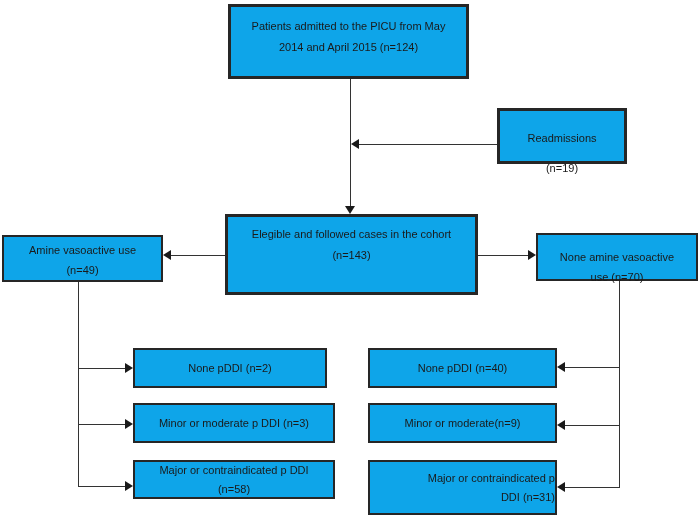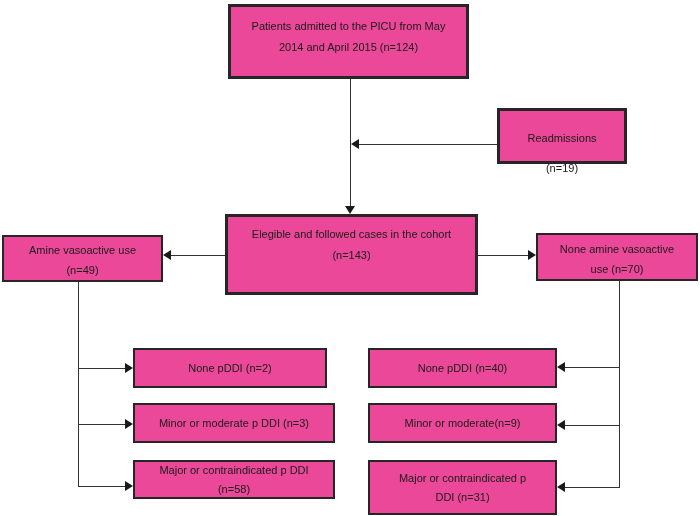--- a/index.html
+++ b/index.html
@@ -19,7 +19,7 @@
   .box {
     position: absolute;
     box-sizing: border-box;
-    background: #ec4899;
+    background: #0ea5e9;
     border: 3px solid #262626;
     text-align: center;
     font-size: 11px;

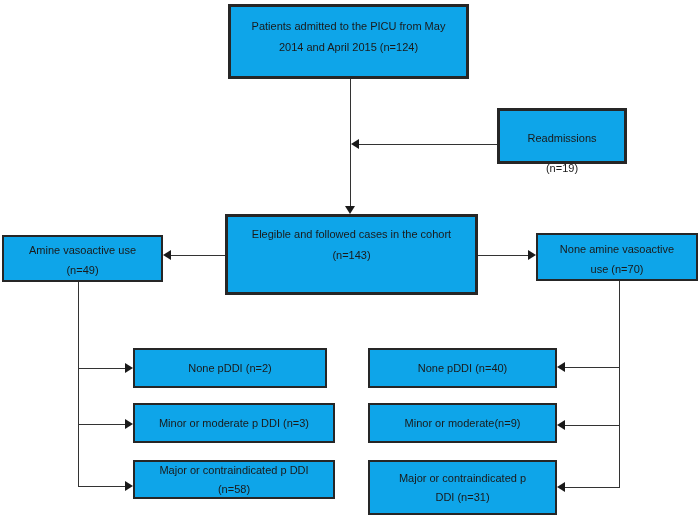--- a/index.html
+++ b/index.html
@@ -33,7 +33,7 @@
   .b-readm    { left: 497px; top: 108px; width: 130px; height: 56px; padding-top: 12px;  line-height: 30px; text-align: center; }
   .b-cohort   { left: 225px; top: 214px; width: 253px; height: 81px; padding-top: 7px;  line-height: 21px; }
   .b-amine    { left: 2px;   top: 235px; width: 161px; height: 47px; padding-top: 3px;  line-height: 20px; }
-  .b-noamine  { left: 536px; top: 233px; width: 162px; height: 48px; padding-top: 4px;  line-height: 20px; }
+  .b-noamine  { left: 536px; top: 233px; width: 162px; height: 48px; padding-top: 12px;  line-height: 20px; }
   .b-flex {
     display: flex; flex-direction: column;
     align-items: center; justify-content: center;

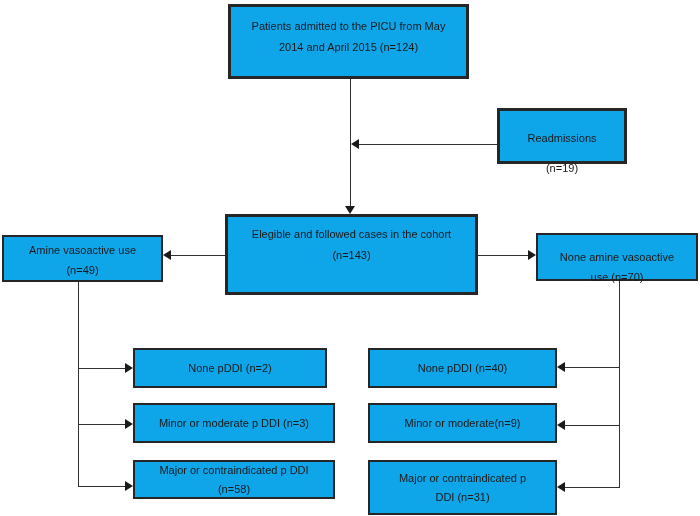--- a/index.html
+++ b/index.html
@@ -44,7 +44,7 @@
   .b-bl3 { left: 133px; top: 460px; width: 202px; height: 39px; }
   .b-br1 { left: 368px; top: 348px; width: 189px; height: 40px; }
   .b-br2 { left: 368px; top: 403px; width: 189px; height: 40px; }
-  .b-br3 { left: 368px; top: 460px; width: 189px; height: 55px; }
+  .b-br3 { left: 368px; top: 460px; width: 189px; height: 55px; text-align: right; }
 
   
   .hline, .vline { position: absolute; background: #333333; }

